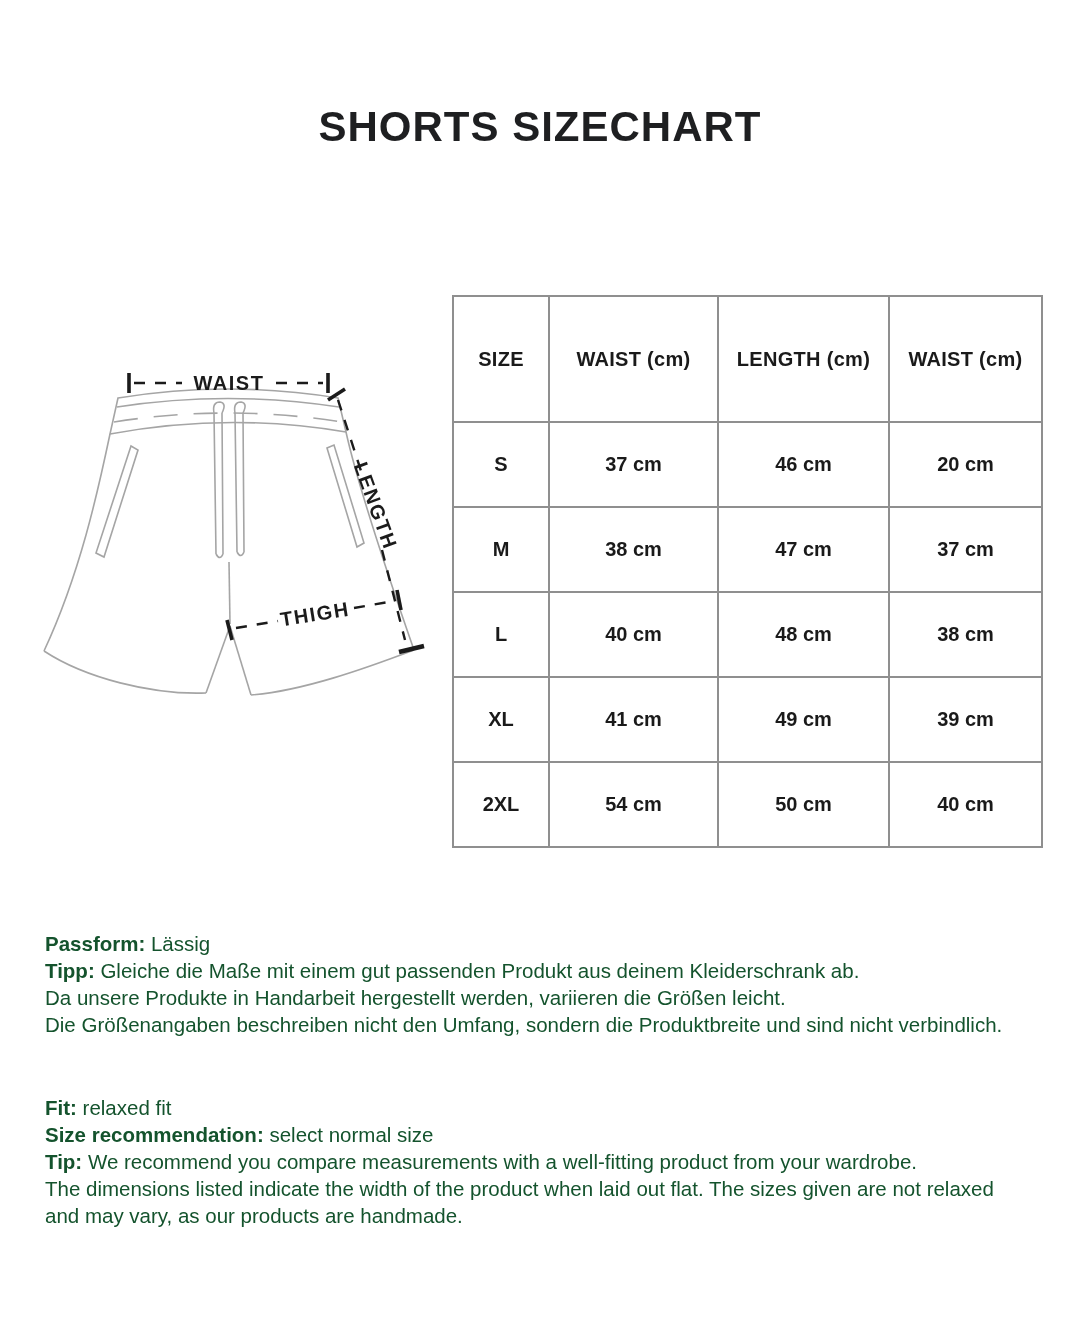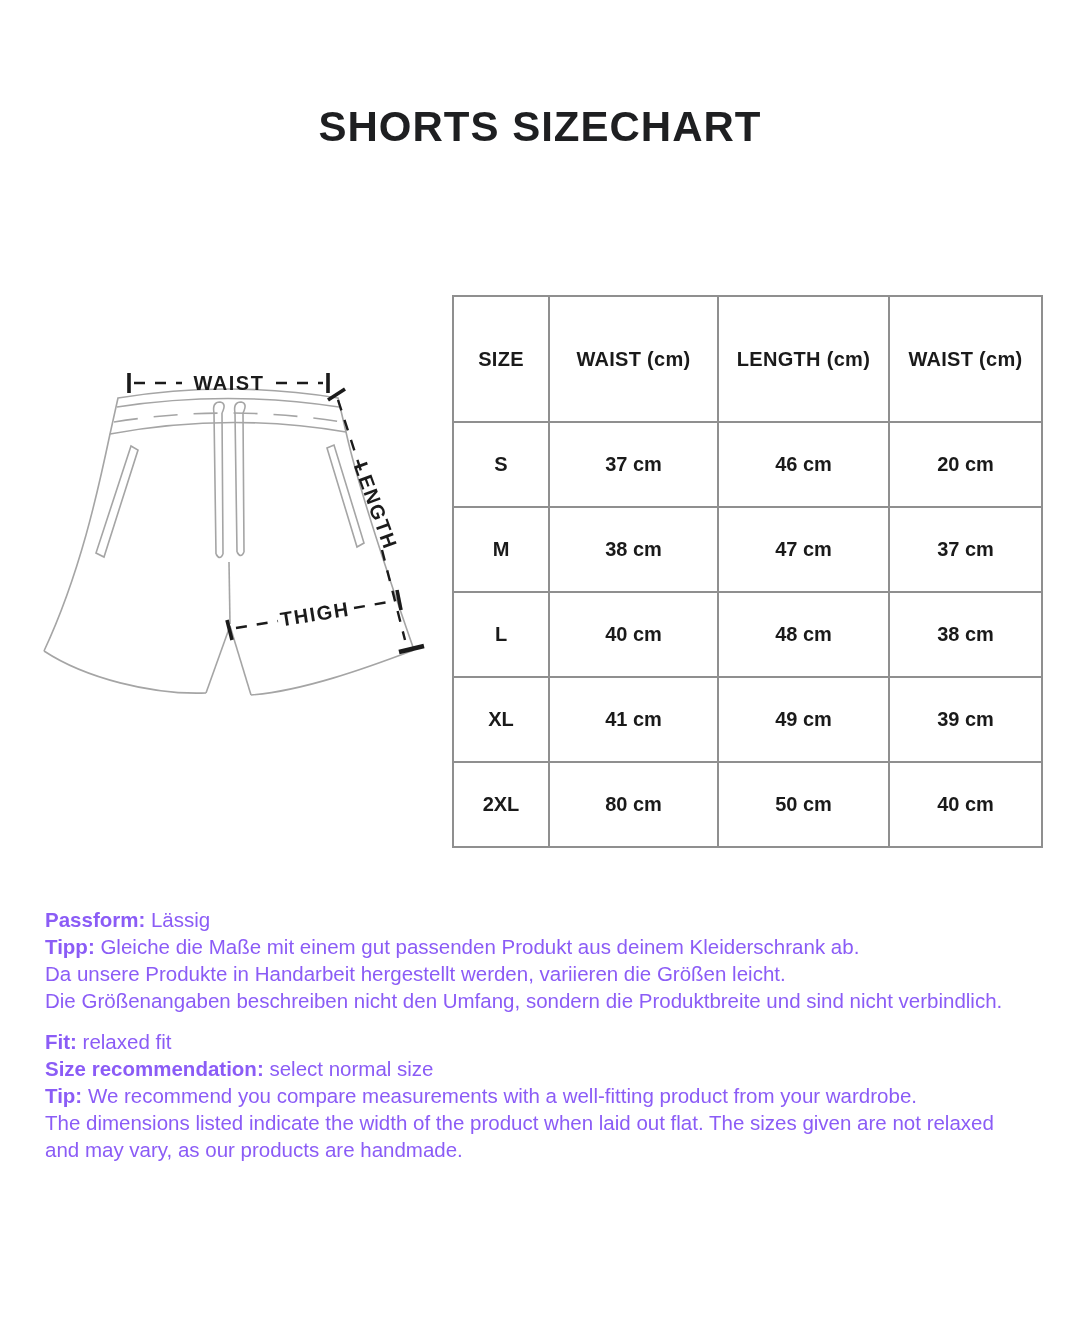--- a/index.html
+++ b/index.html
@@ -166,7 +166,7 @@
         </tr>
         <tr>
           <th>2XL</th>
-          <td>80 cm</td>
+          <td>54 cm</td>
           <td>50 cm</td>
           <td>40 cm</td>
         </tr>

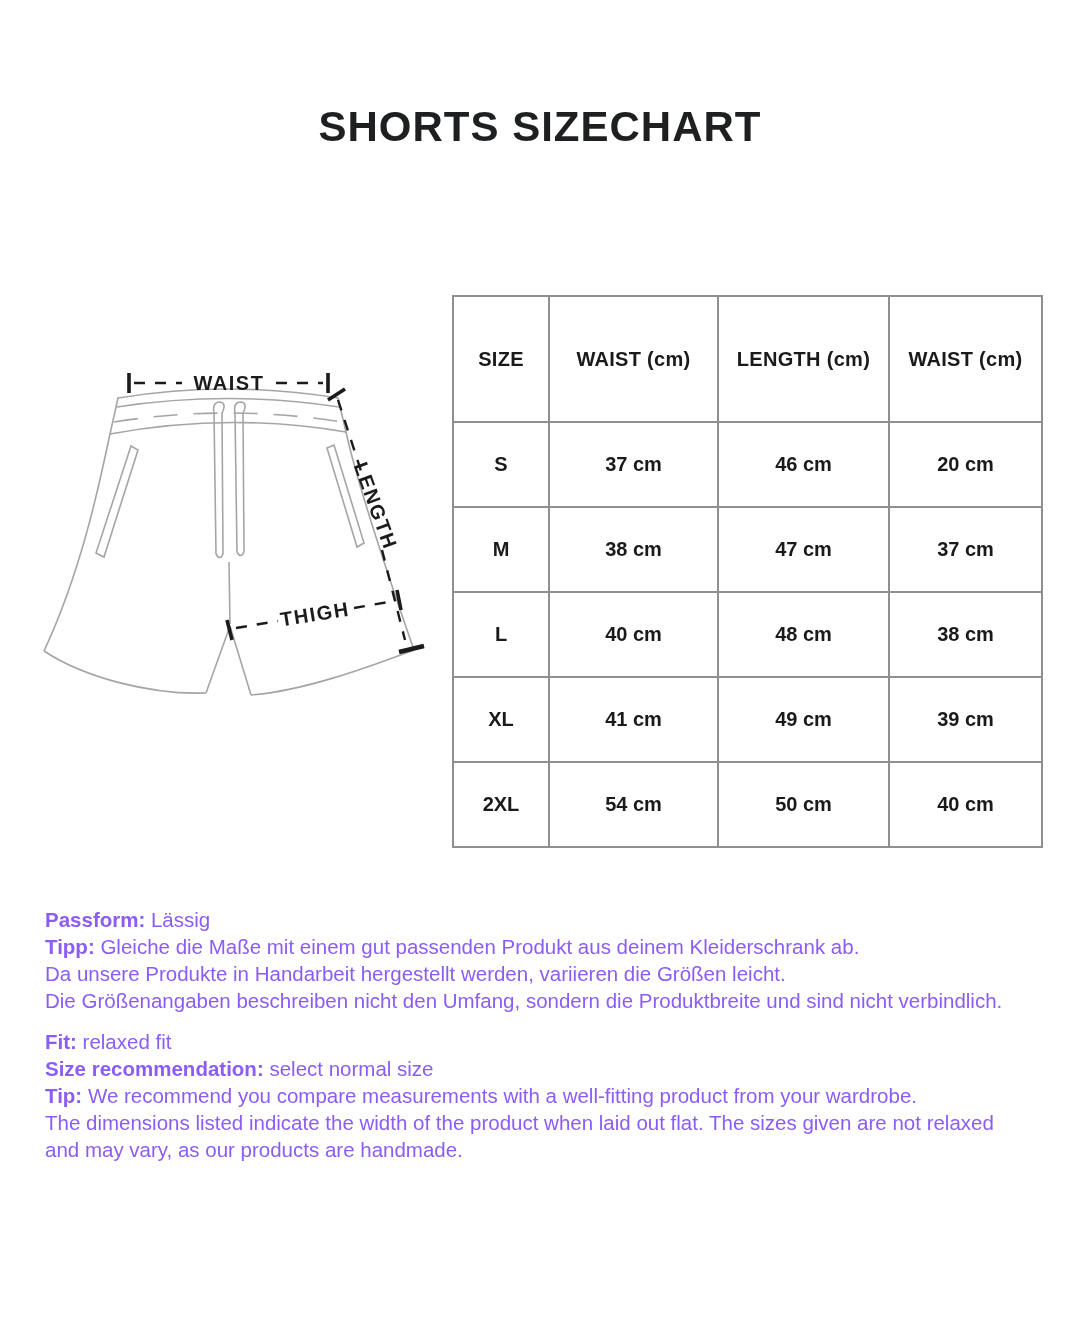--- a/index.html
+++ b/index.html
@@ -61,7 +61,8 @@
     left:45px;width:1012px;
     font-size:20.5px;
     line-height:27px;
-    color:#8b5cf6;
+    color:#14532d;
+    margin-top:24px;
   }
   .info-de{top:906px;}
   .info-en{top:1028px;}

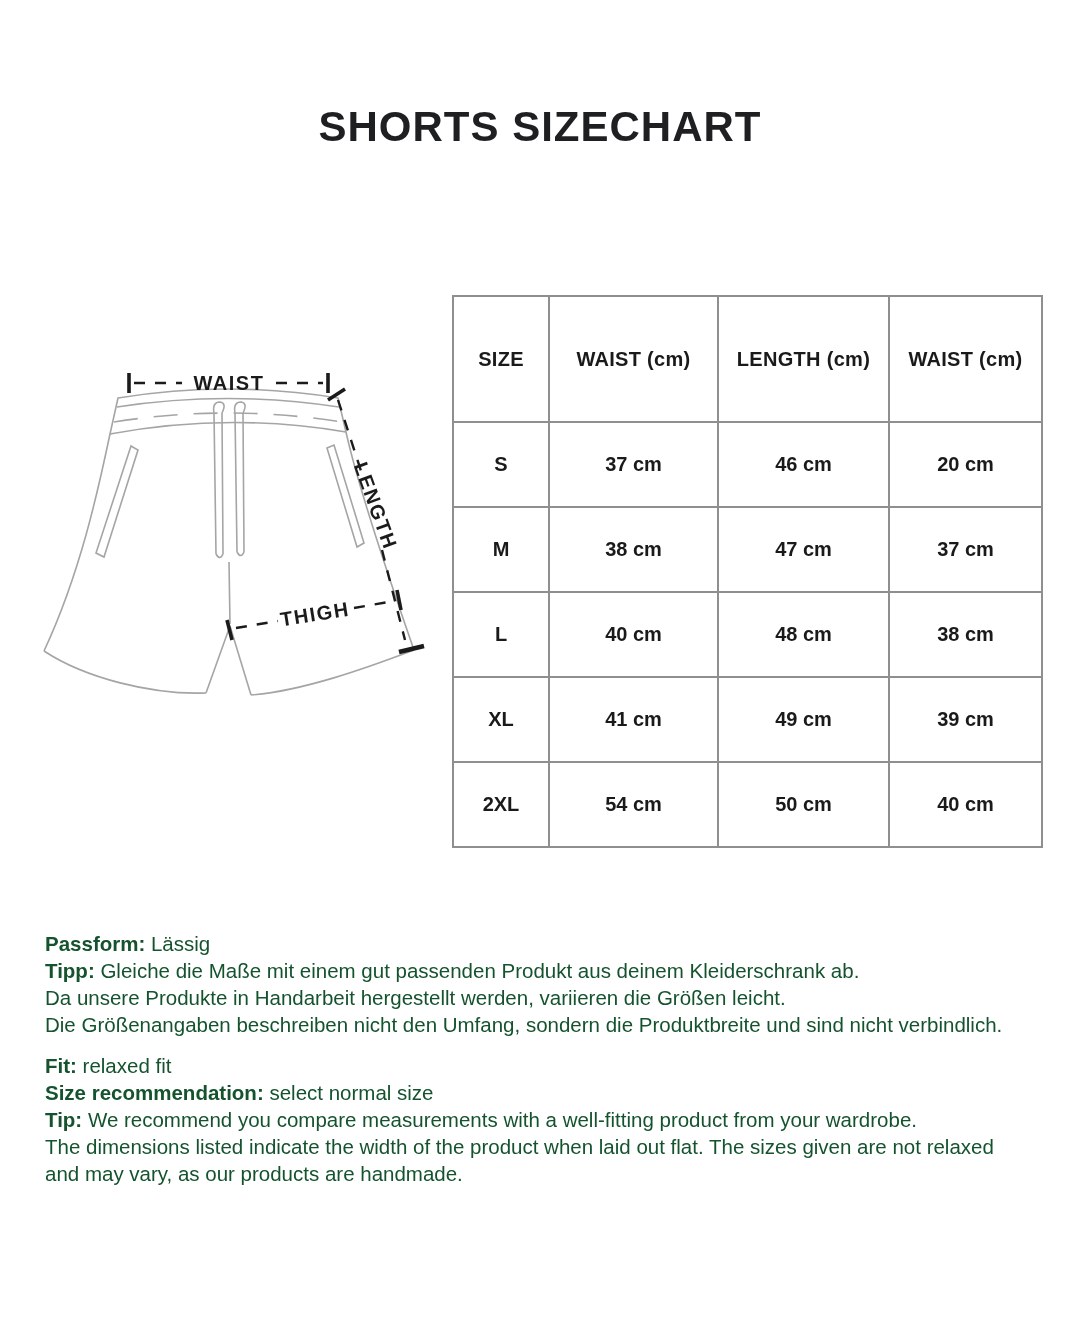--- a/index.html
+++ b/index.html
@@ -65,7 +65,7 @@
     margin-top:24px;
   }
   .info-de{top:906px;}
-  .info-en{top:1028px;}
+  .info-en{top:1070px;}
   .info-block .lbl{font-weight:700;}
   .info-line{white-space:nowrap;}
 </style>

